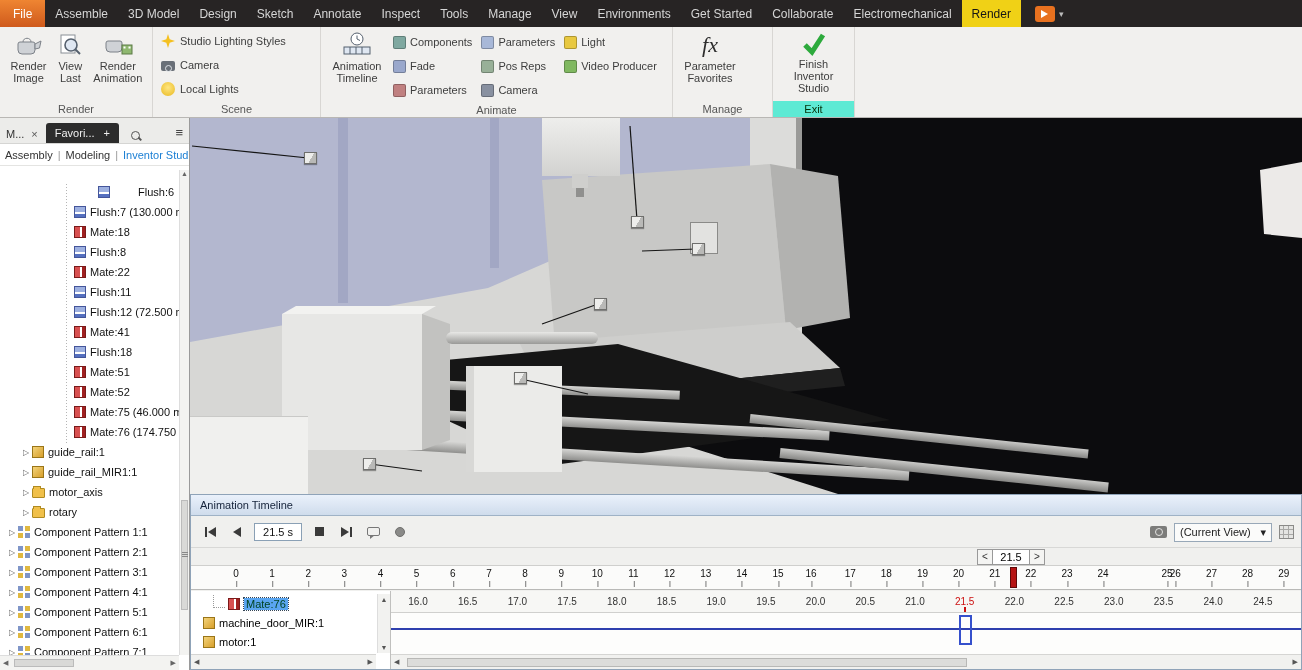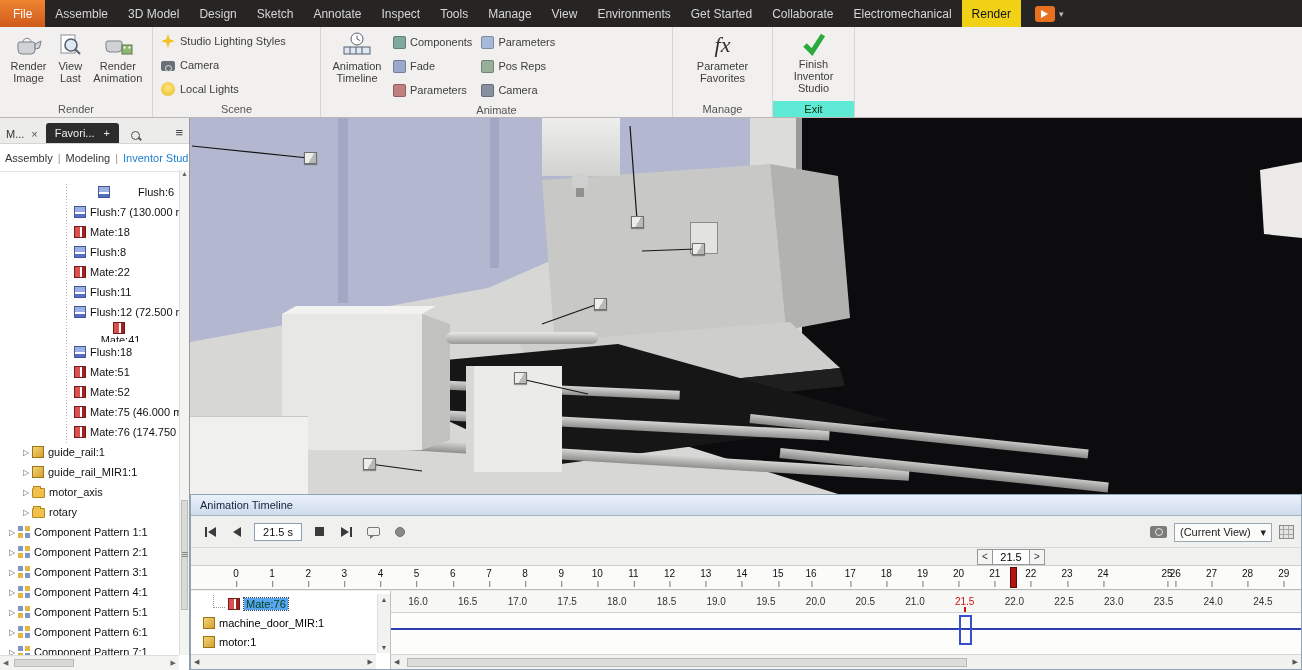--- a/index.html
+++ b/index.html
@@ -254,6 +254,16 @@
               <span>Camera</span>
             </button>
           </div>
+          <div class="acol">
+            <button class="aitem" style="background: none; border: none; font-family: inherit; font-size: 11px; color: rgb(61, 61, 61);">
+              <span class="aicon" style="background:#e8c840"></span>
+              <span>Light</span>
+            </button>
+            <button class="aitem" style="background: none; border: none; font-family: inherit; font-size: 11px; color: rgb(61, 61, 61);">
+              <span class="aicon" style="background:#80b860"></span>
+              <span>Video Producer</span>
+            </button>
+          </div>
         </div>
     </div>
     <div class="rlabel">Animate</div>

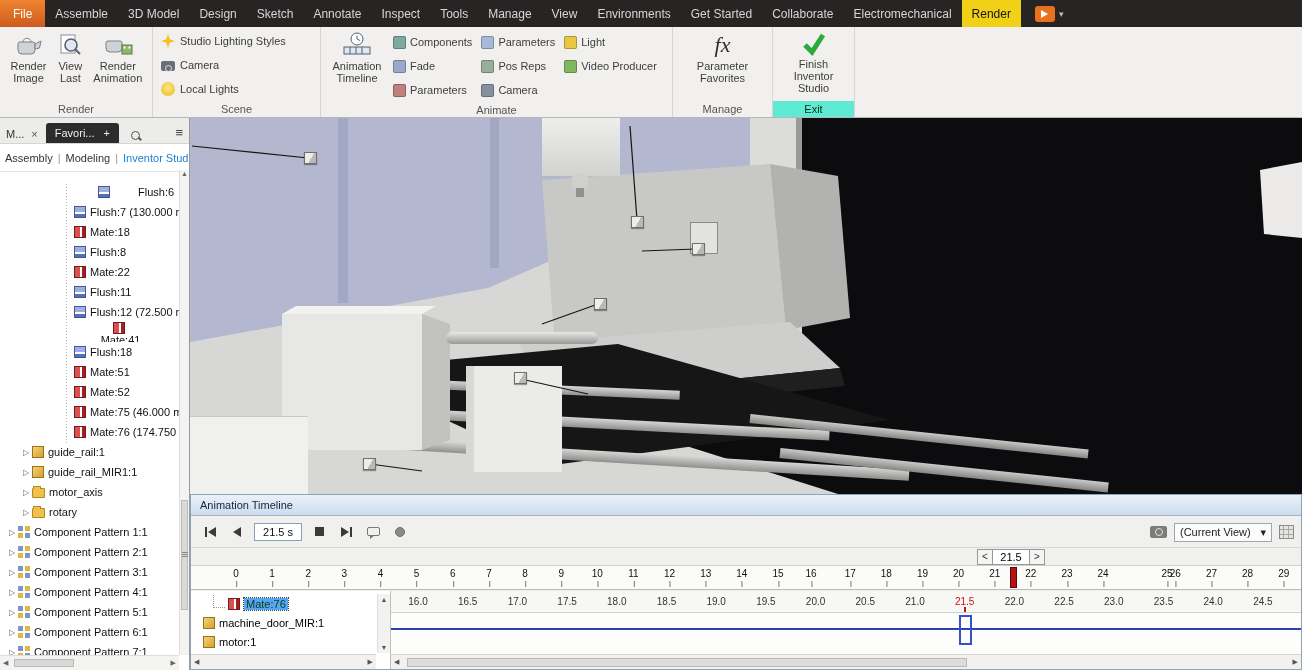--- a/index.html
+++ b/index.html
@@ -35,7 +35,7 @@
   .acol { display:flex; flex-direction:column; }
   .aitem { display:flex; align-items:center; gap:4px; height:24px; padding:0 7px 0 2px; white-space:nowrap; }
   .aicon { width:13px; height:13px; border-radius:2px; border:1px solid rgba(0,0,0,.25); display:inline-block; }
-  .g-manage { width:100px; } .g-manage .rbody { justify-content:center; }
+  .g-manage { width:100px; } .g-manage .rbody { }
   .g-exit { width:82px; } .g-exit .rbody { justify-content:center; }
   .sicon { width:14px; height:14px; display:inline-block; position:relative; }
   .sparkle-icon { background:#f4c020; clip-path:polygon(50% 0,62% 38%,100% 50%,62% 62%,50% 100%,38% 62%,0 50%,38% 38%); }

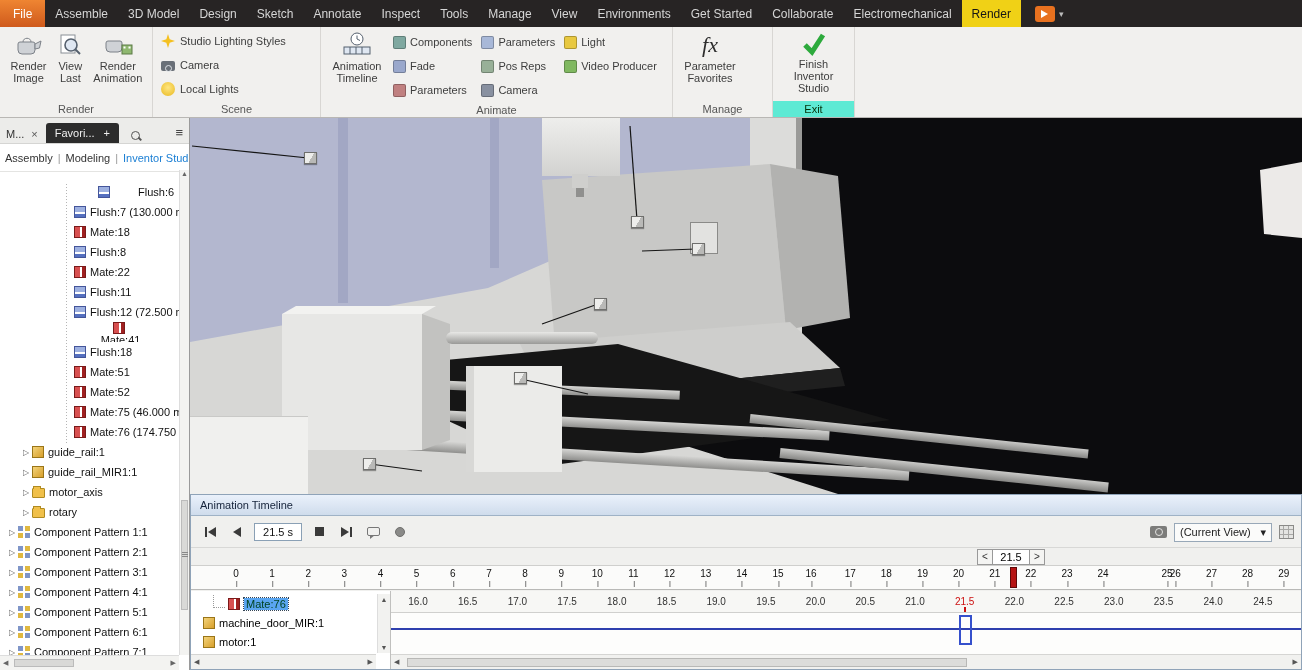--- a/index.html
+++ b/index.html
@@ -54,7 +54,7 @@
   .search-icon::before { content:''; position:absolute; left:0; top:0; width:7px; height:7px; border:1.5px solid #555; border-radius:50%; }
   .search-icon::after { content:''; position:absolute; left:7px; top:7px; width:4px; height:1.5px; background:#555; transform:rotate(45deg); }
   .ham-icon { margin-left:auto; color:#444; font-size:13px; line-height:20px; padding-right:2px; }
-  .bnav { height:28px; display:flex; align-items:center; font-size:11px; padding:0 5px; gap:5px; border-bottom:1px solid #e4e4e2; white-space:nowrap; overflow:hidden; color:#333; }
+  .bnav { height:22px; display:flex; align-items:center; font-size:11px; padding:0 5px; gap:5px; border-bottom:1px solid #e4e4e2; white-space:nowrap; overflow:hidden; color:#333; }
   .bnav .sep { color:#999; }
   .bnav .navtab.active { color:#1b7fd4; }
   .btree { position:absolute; left:0; top:52px; right:10px; bottom:15px; overflow:hidden; padding-top:12px; }

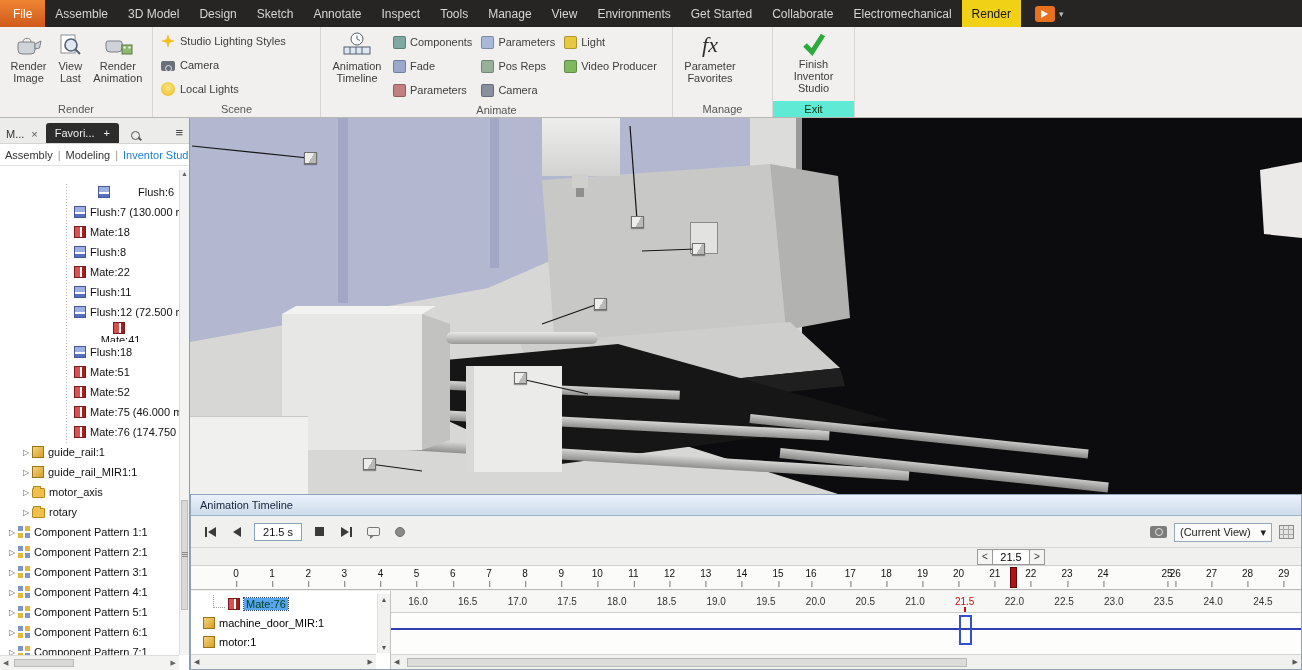--- a/index.html
+++ b/index.html
@@ -350,7 +350,7 @@
         <span class="ticon i-flush"></span>
         <span class="tlabel">Flush:12 (72.500 mm)</span>
       </div>
-      <div class="trow" style="padding-left: 62px; flex-direction: column;">
+      <div class="trow" style="padding-left: 62px;">
         <span class="arrow"></span>
         <span class="ticon i-mate"></span>
         <span class="tlabel">Mate:41</span>

